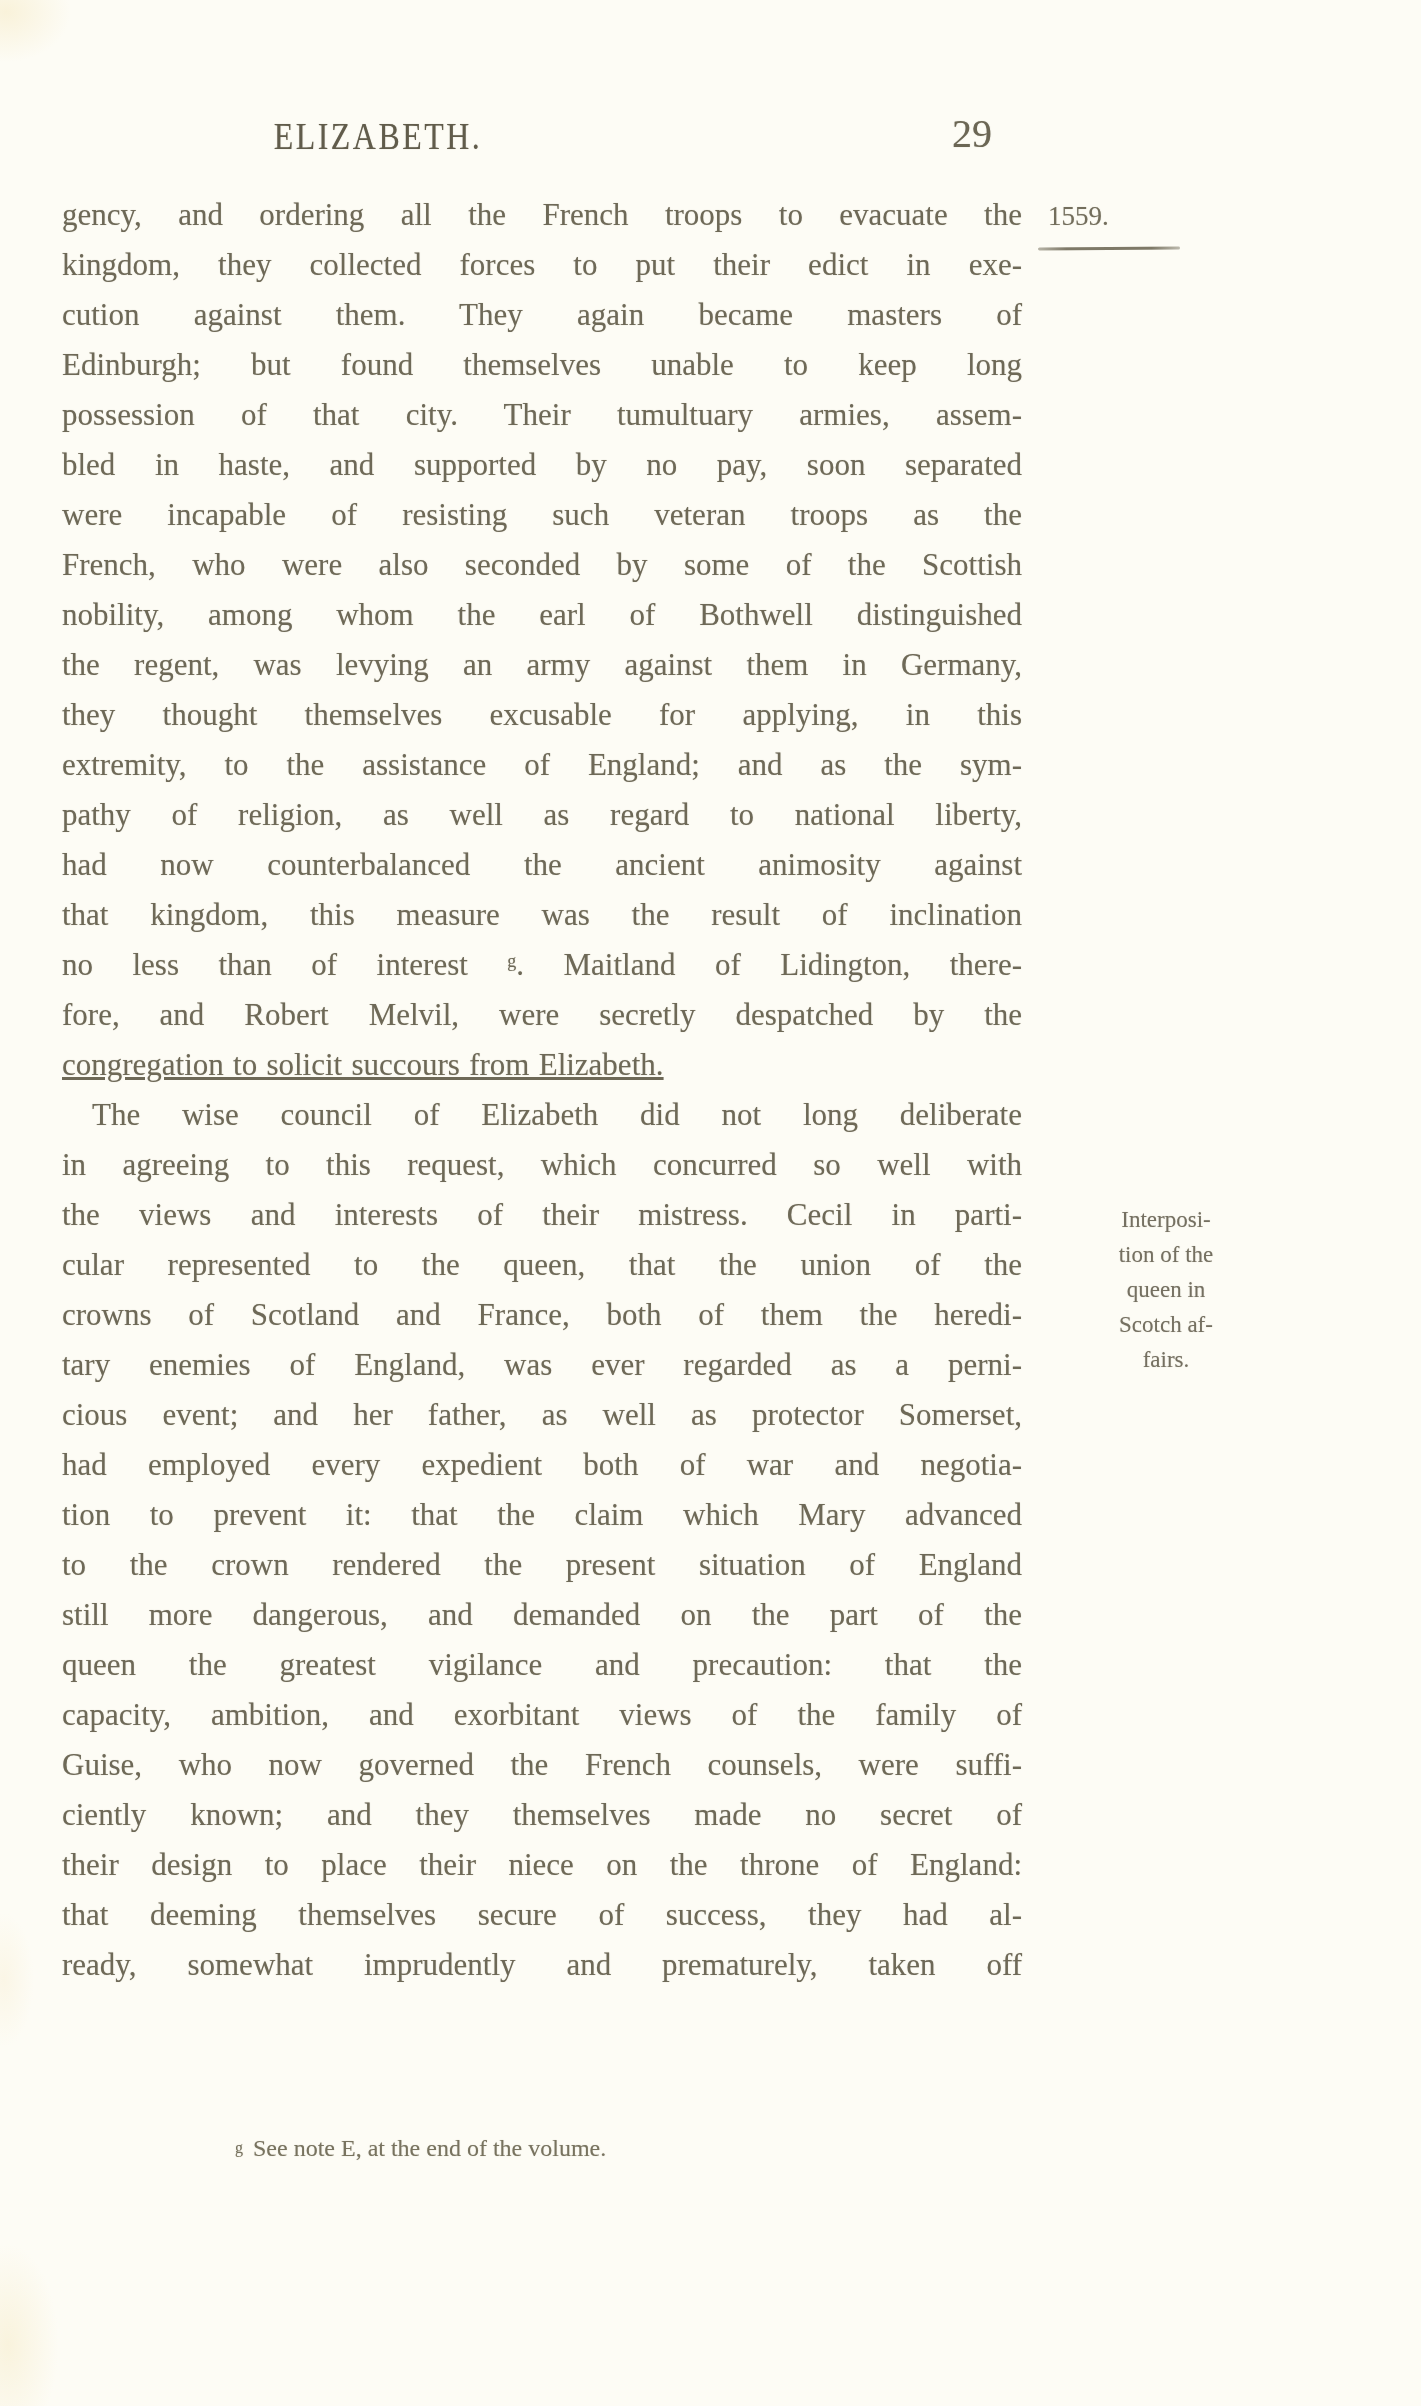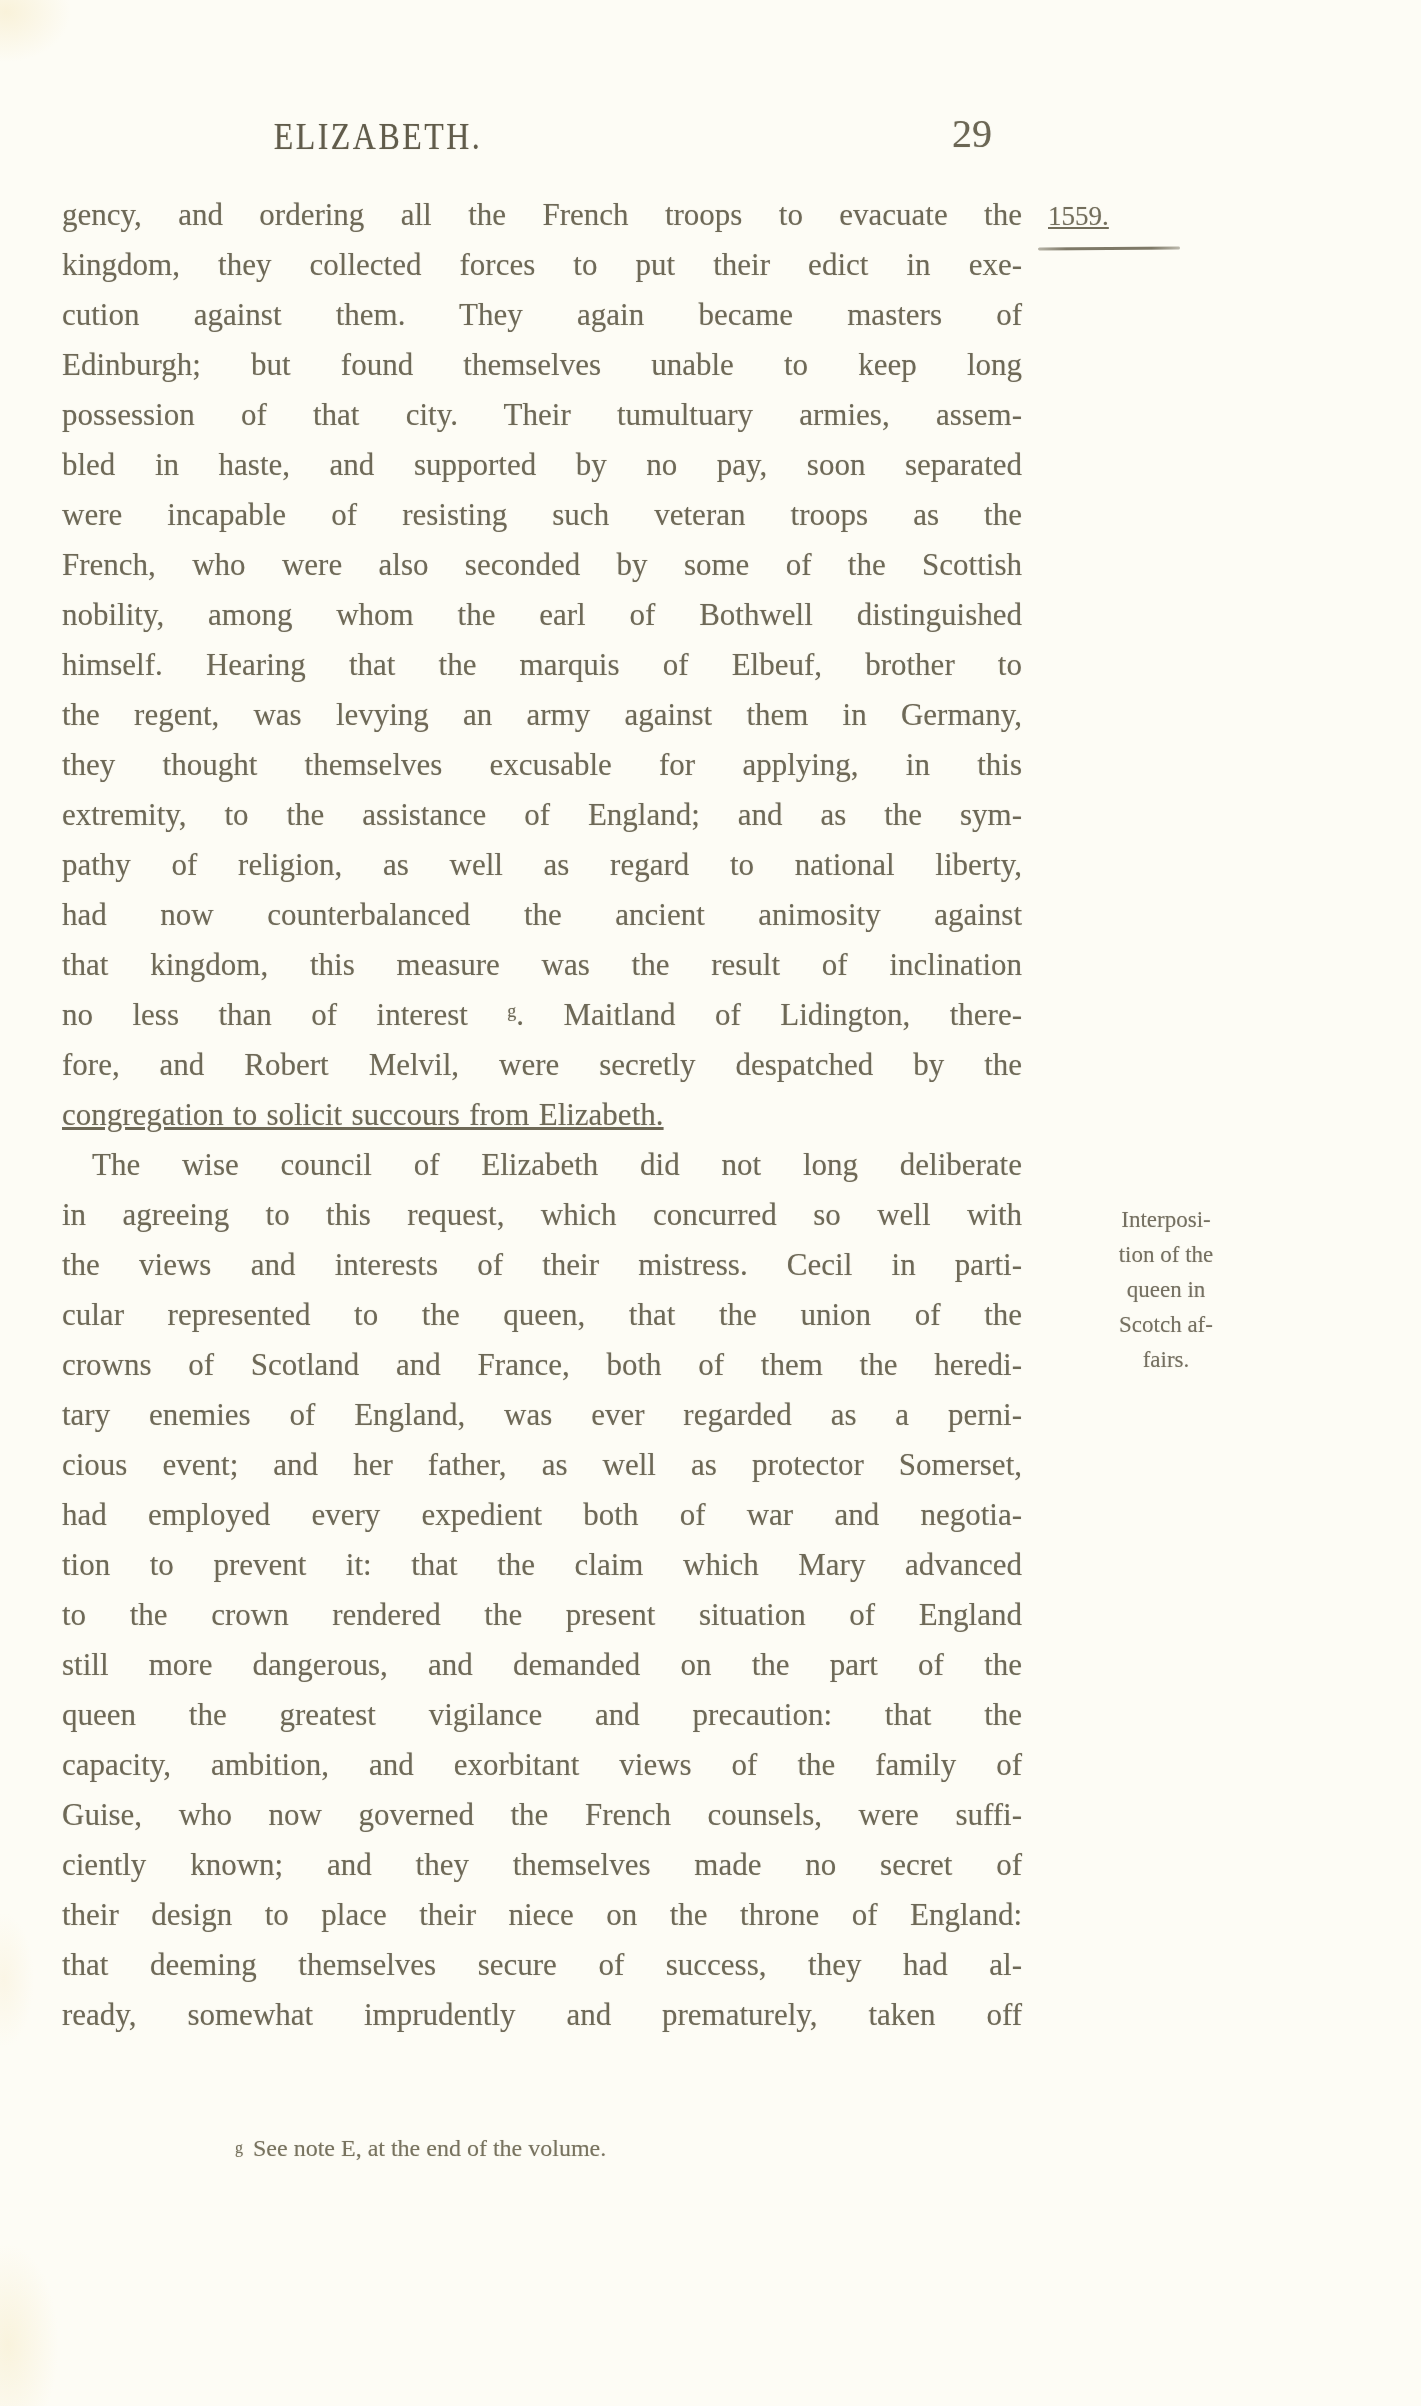--- a/index.html
+++ b/index.html
@@ -53,7 +53,6 @@
     position:absolute; left:1048px; top:201px;
     font-size:27px; line-height:31px; color:#736e5c;
     text-shadow:0 0 1px rgba(115,110,92,.4);
-    text-decoration:underline;
   }
   #sidenote-rule{
     position:absolute; left:1038px; top:247px;

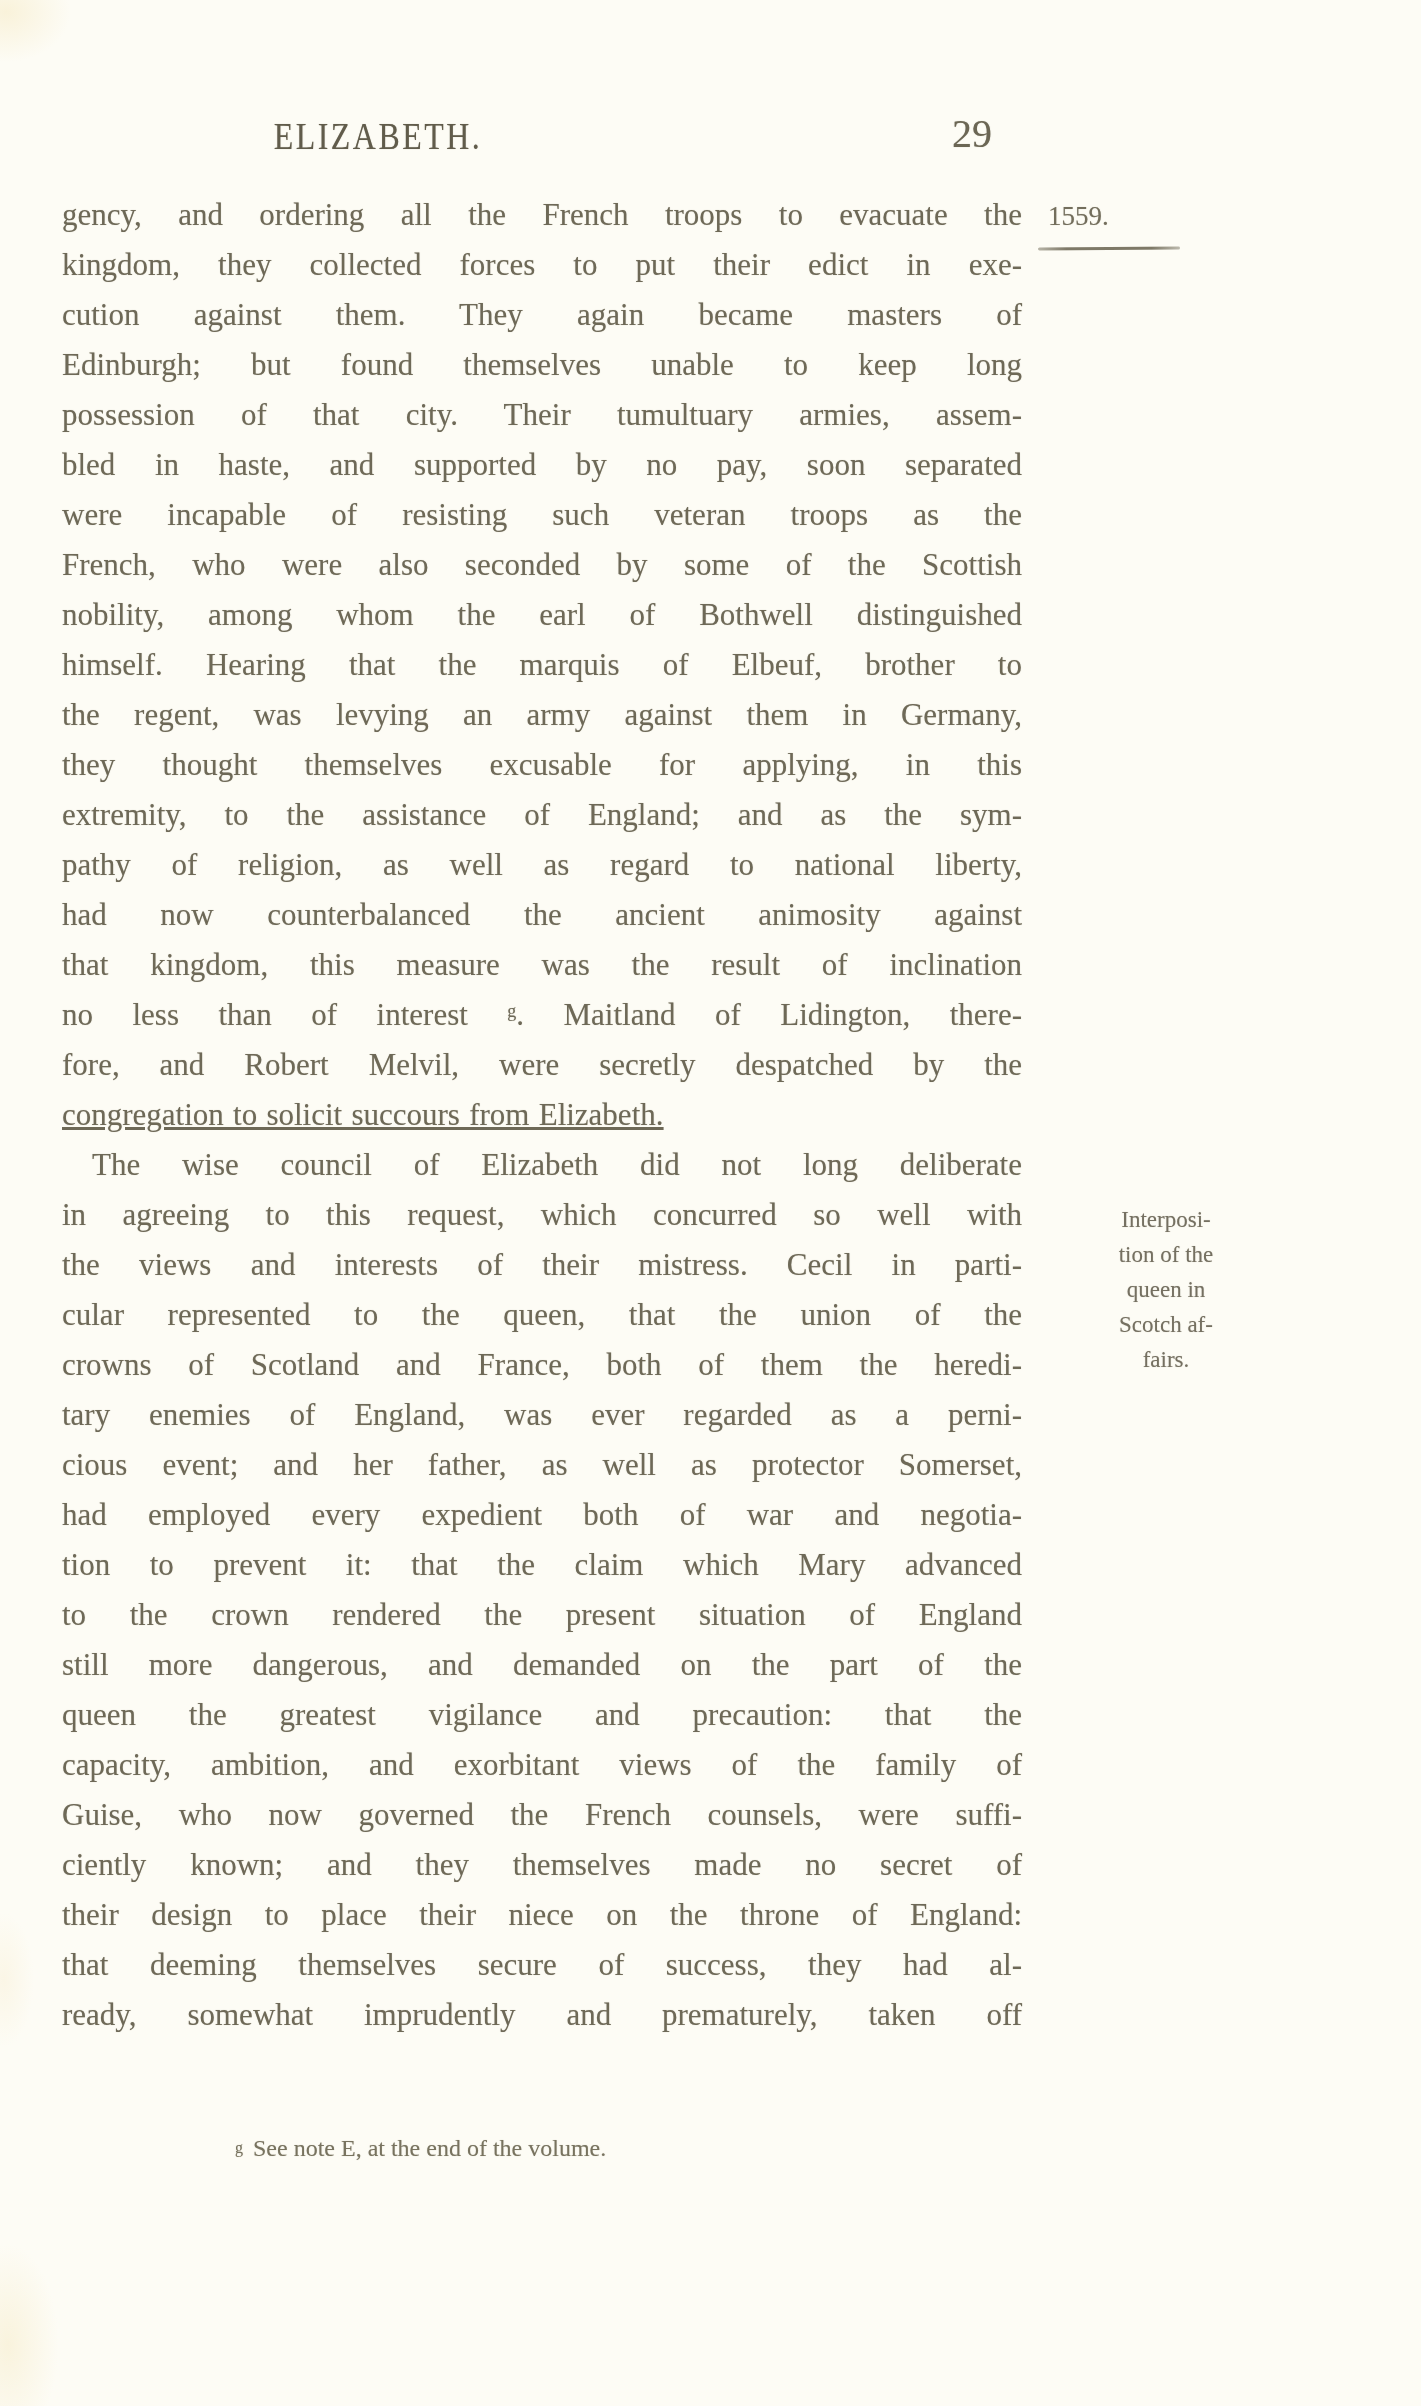--- a/index.html
+++ b/index.html
@@ -104,7 +104,6 @@
         <div class="tline">were incapable of resisting such veteran troops as the</div>
         <div class="tline">French, who were also seconded by some of the Scottish</div>
         <div class="tline">nobility, among whom the earl of Bothwell distinguished</div>
-        <div class="tline">himself. Hearing that the marquis of Elbeuf, brother to</div>
         <div class="tline">the regent, was levying an army against them in Germany,</div>
         <div class="tline">they thought themselves excusable for applying, in this</div>
         <div class="tline">extremity, to the assistance of England; and as the sym-</div>

